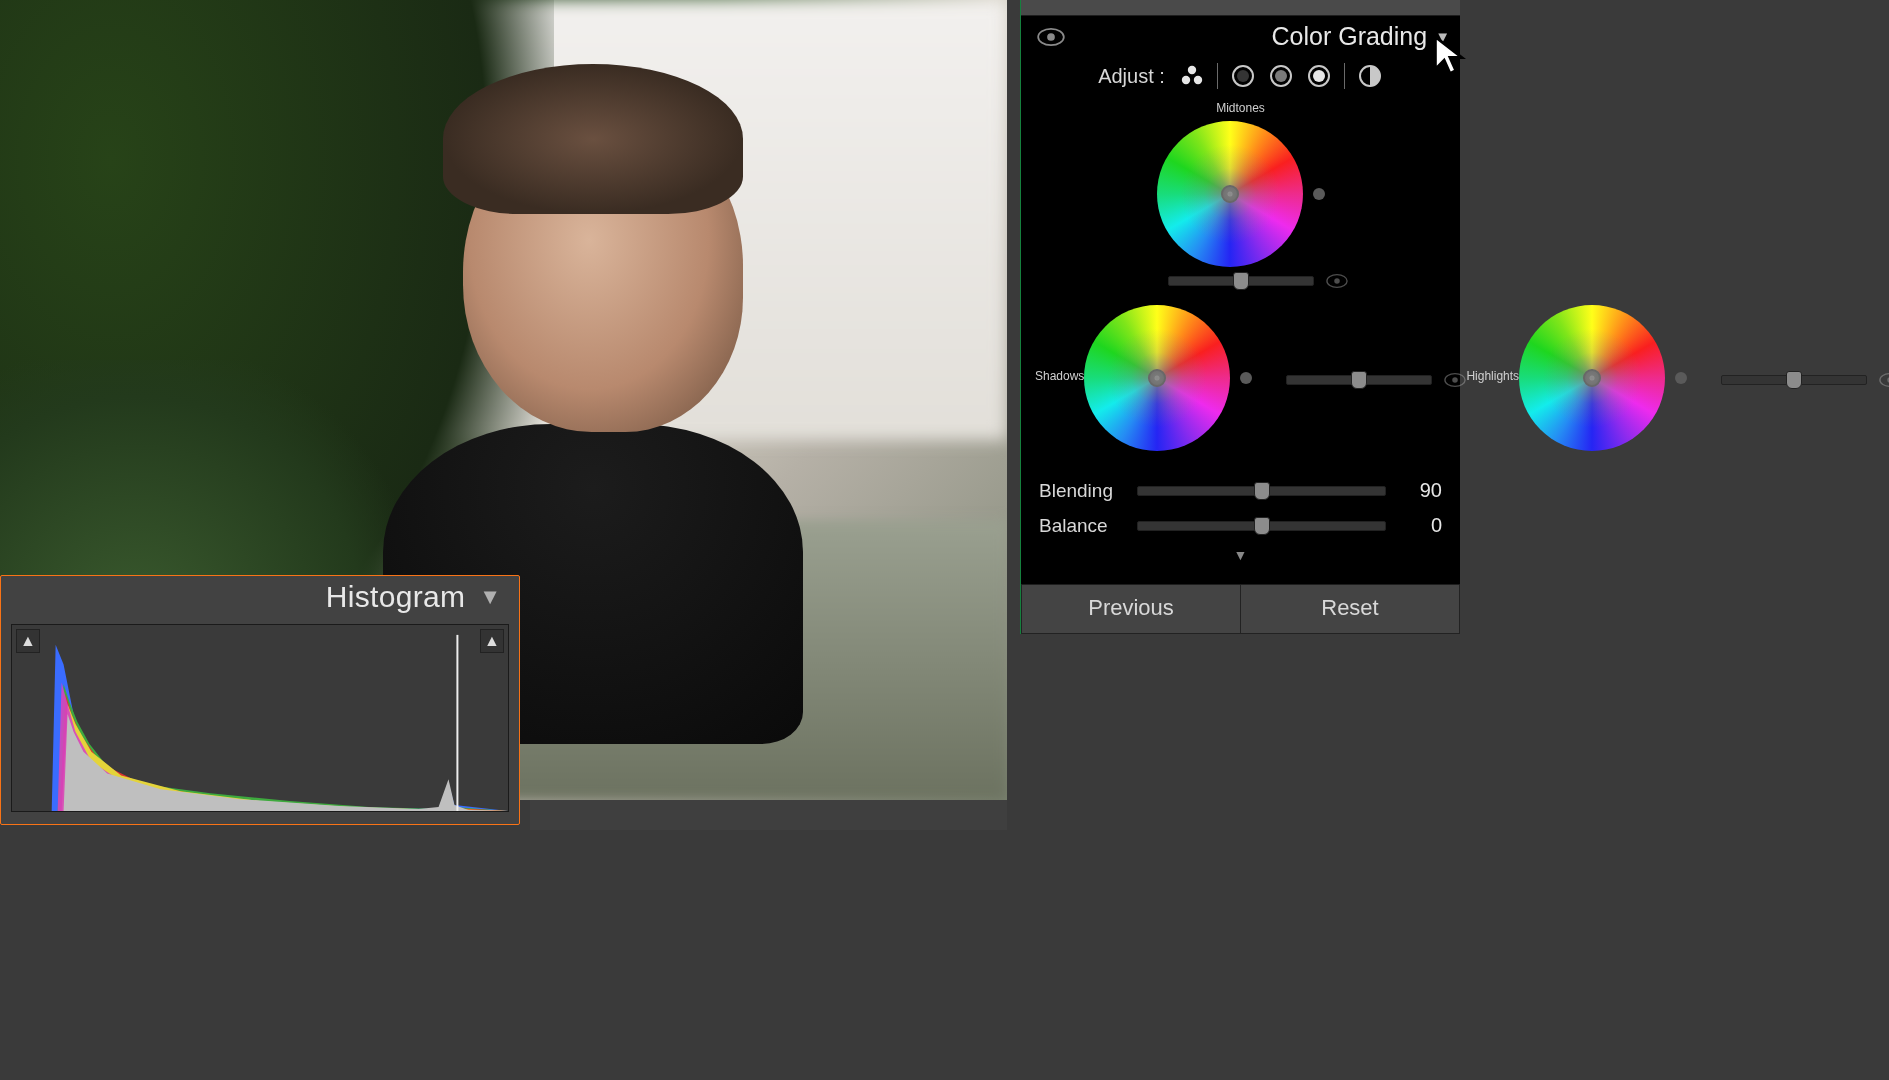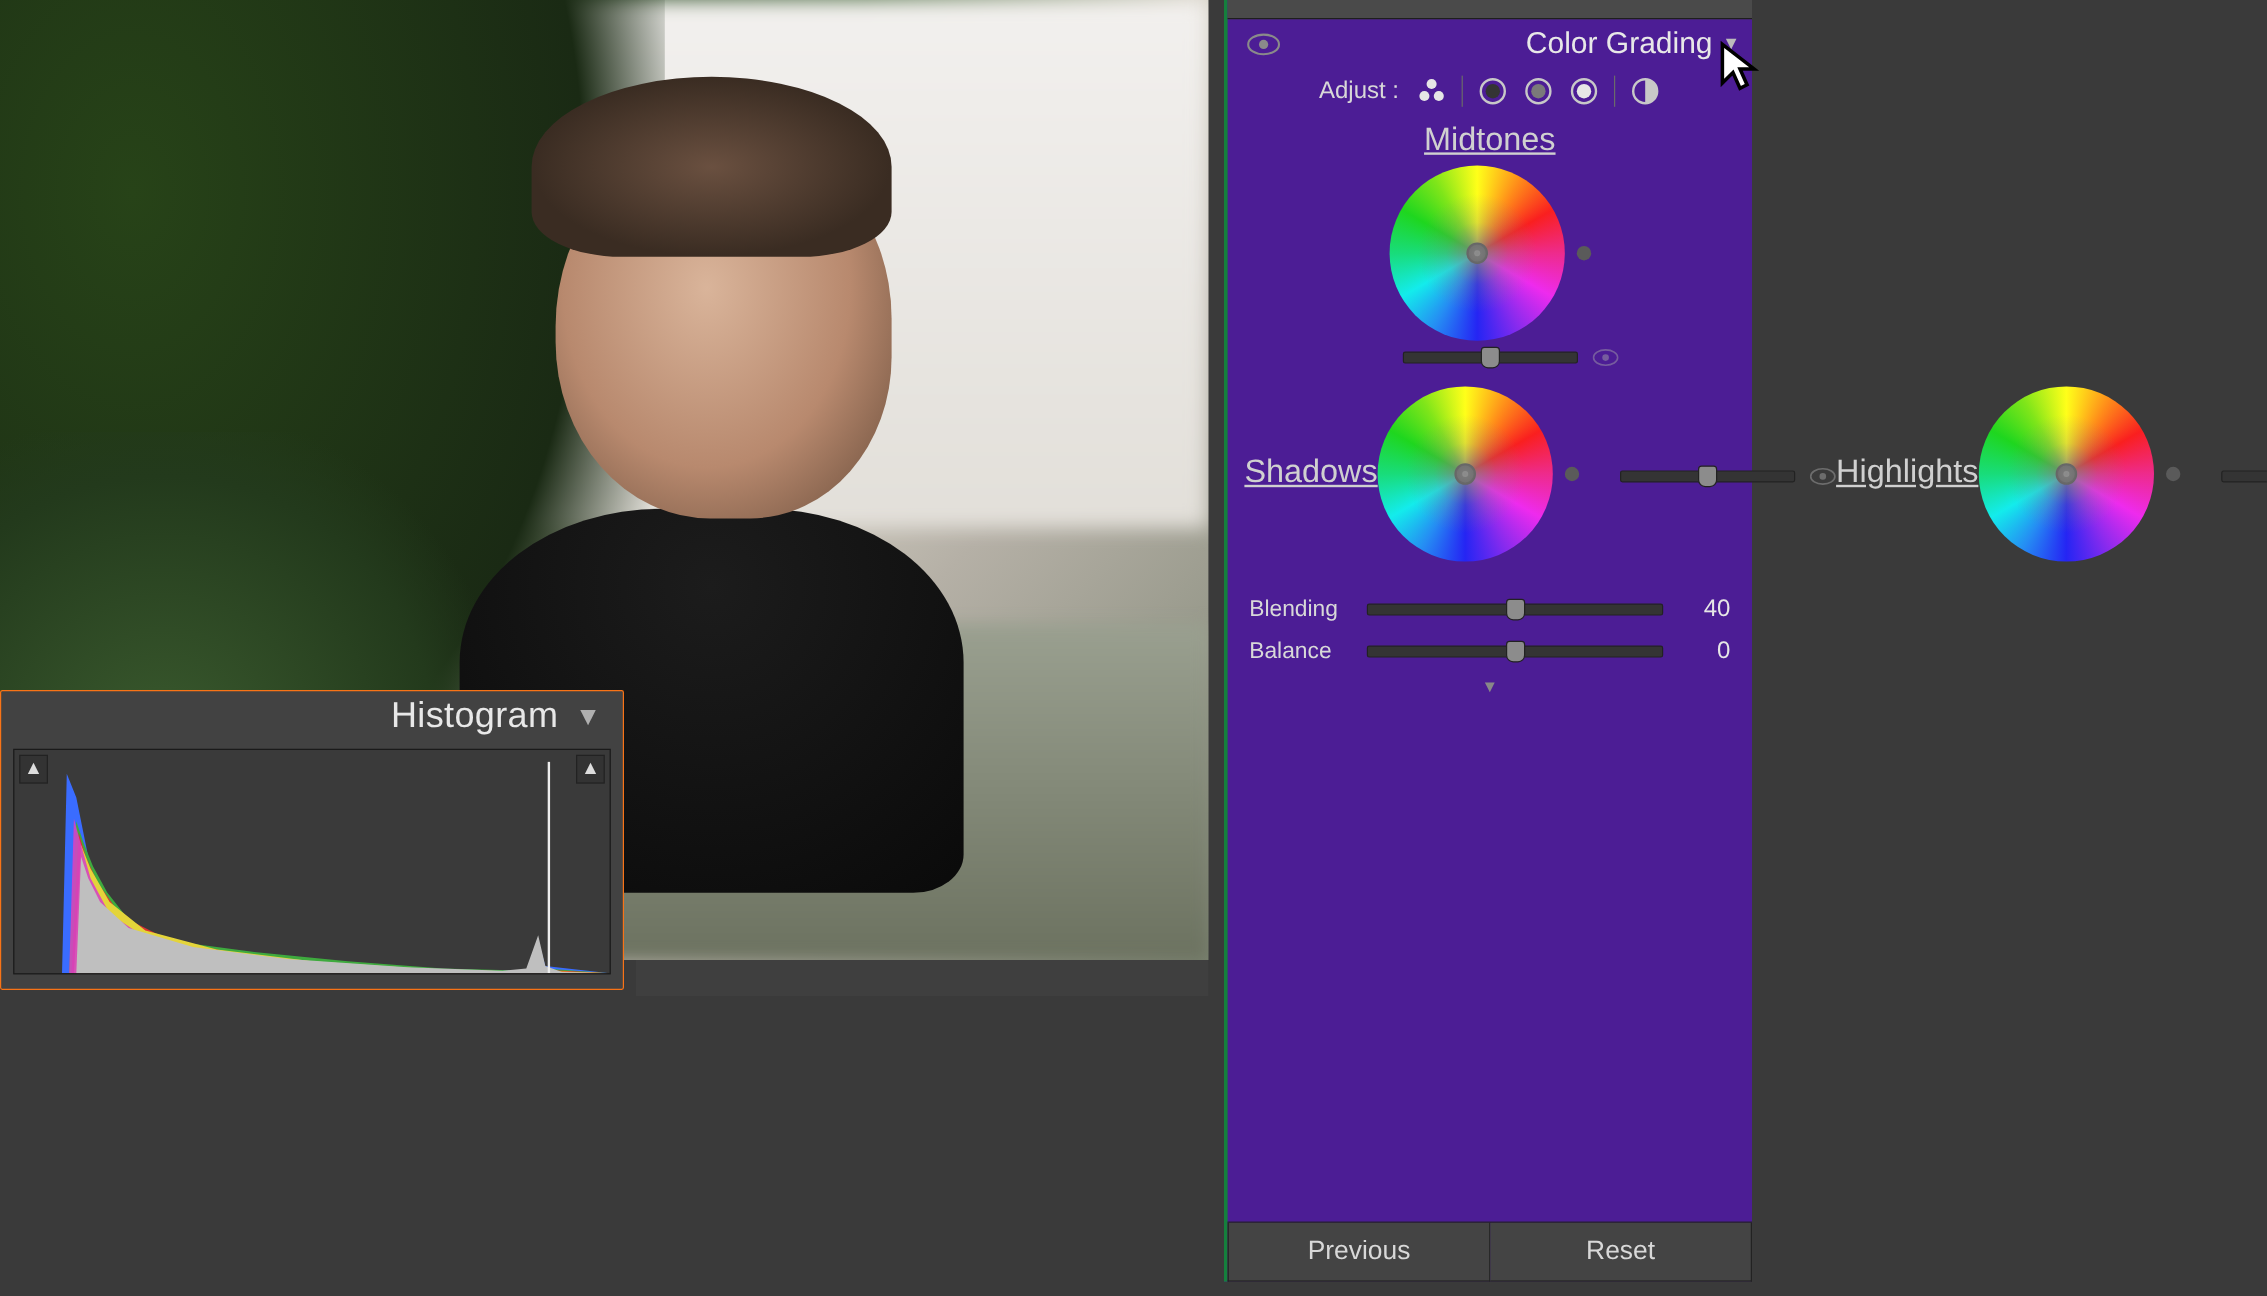--- a/index.html
+++ b/index.html
@@ -82,9 +82,9 @@
   .right-panel {
     position: absolute;
     left: 1020px; top: 0;
-    width: 440px; height: 1068px;
-    background: #4c1d95;
-    border-left: 3px solid #15803d;
+    width: 440px; height: 634px;
+    background: #000000;
+    border-left: 1px solid #15803d;
   }
   .panel-topstrip {
     height: 16px;

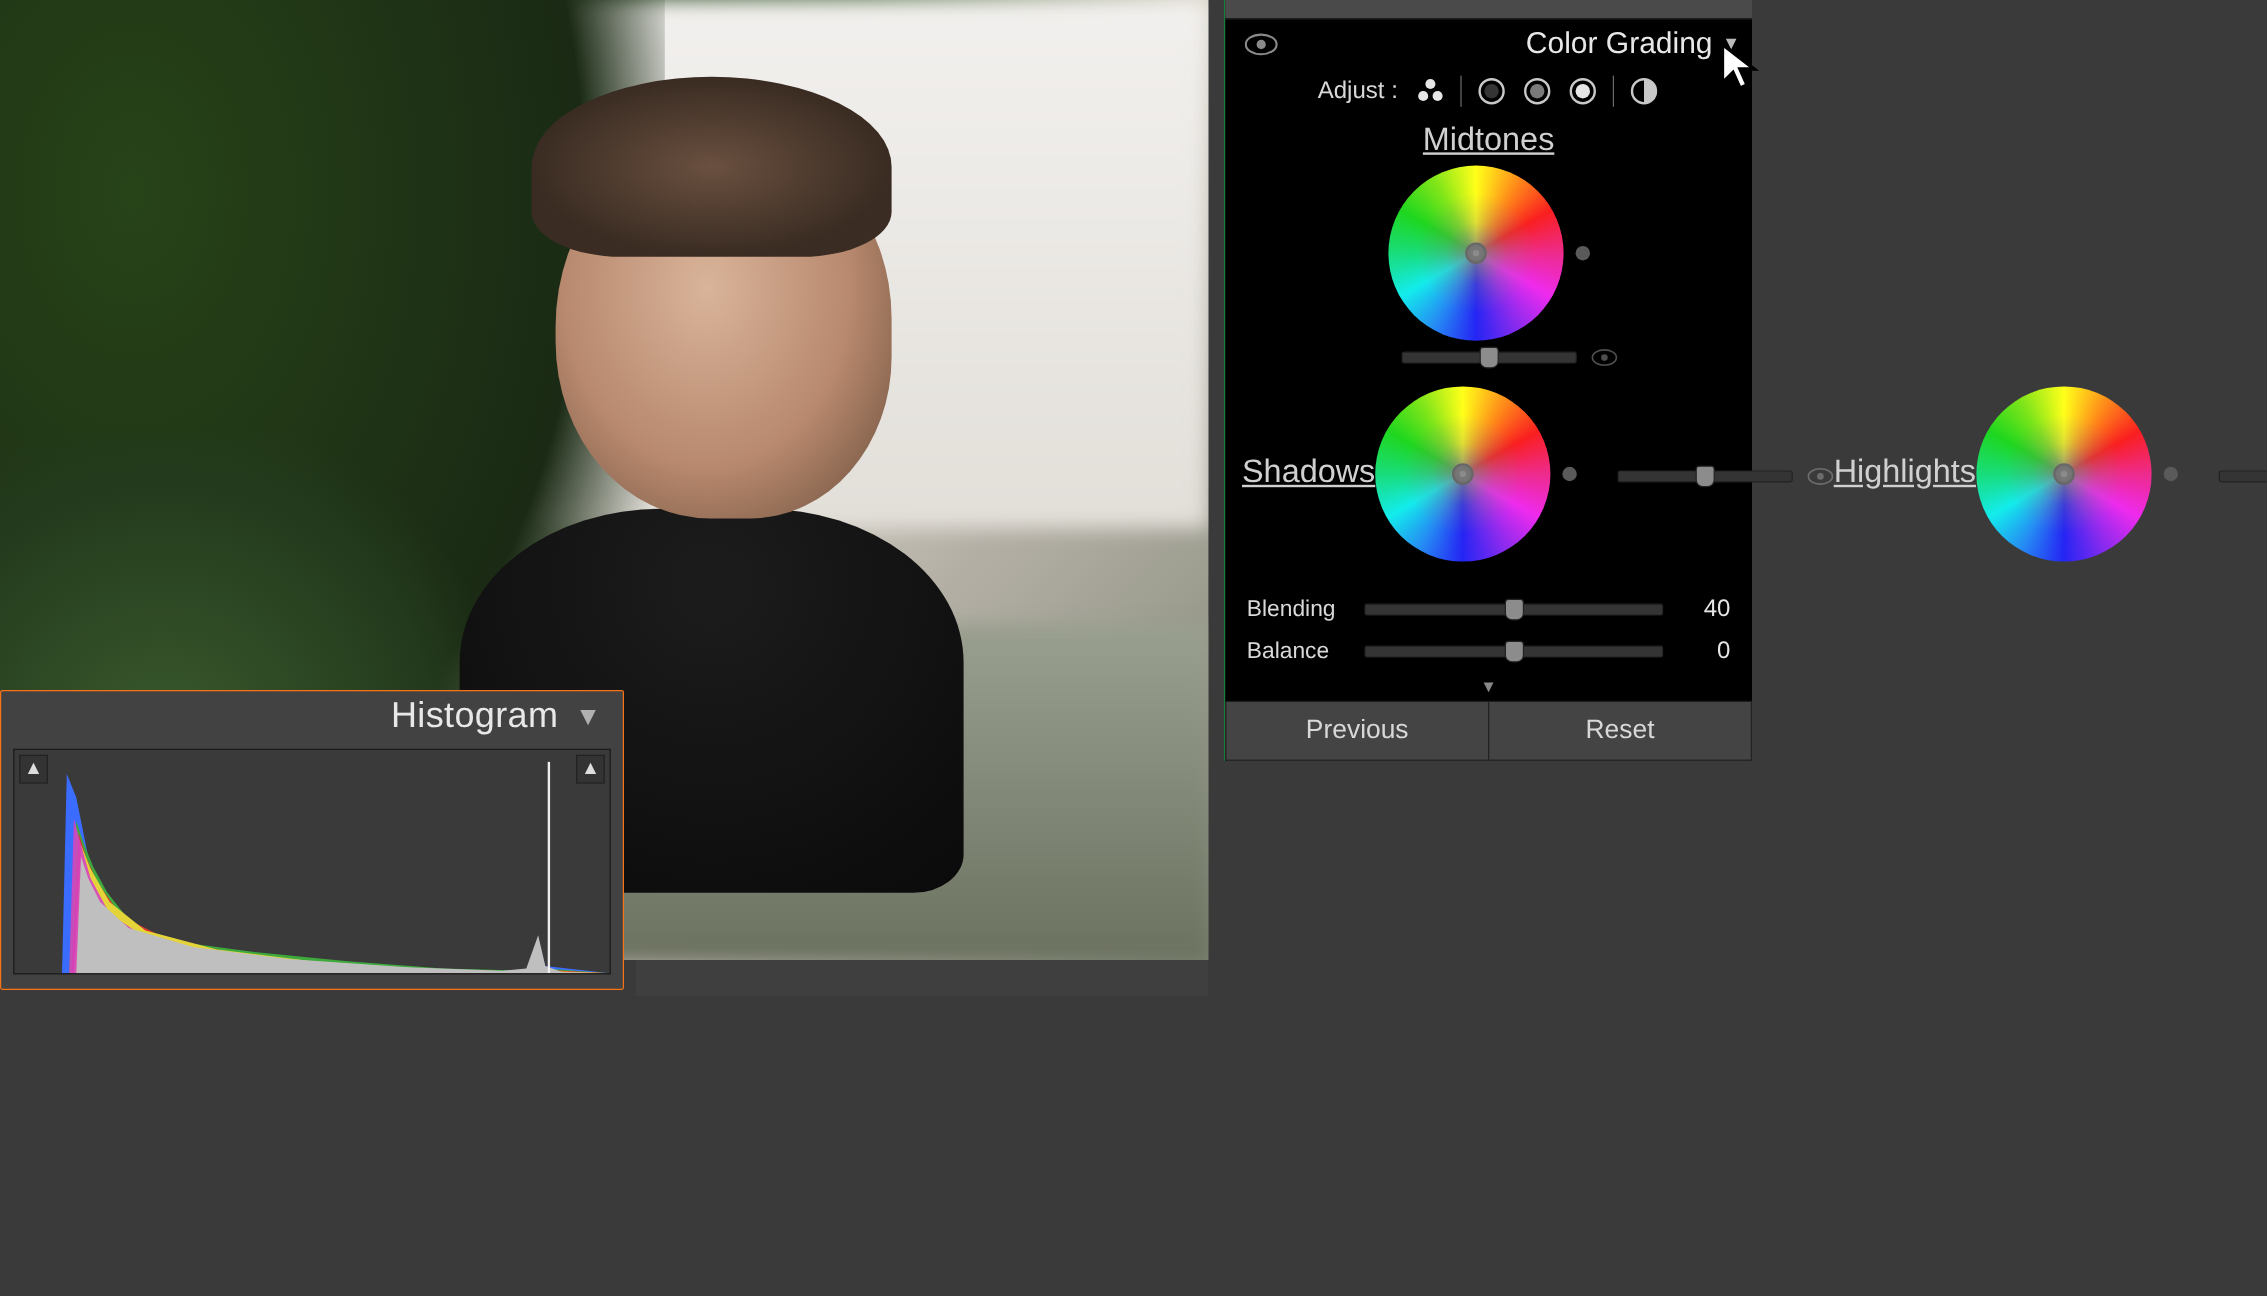--- a/index.html
+++ b/index.html
@@ -124,7 +124,7 @@
     text-align: center;
     padding-bottom: 8px;
   }
-  .wheel-label { font-size: 27px; color: #d0d0d0; padding: 2px 0 6px 0; display:block;text-decoration:underline;}
+  .wheel-label { font-size: 12px; color: #d0d0d0; padding: 2px 0 6px 0; display:block;}
   .wheel-row {
     display:flex; align-items:center; justify-content:center;
     gap: 10px;

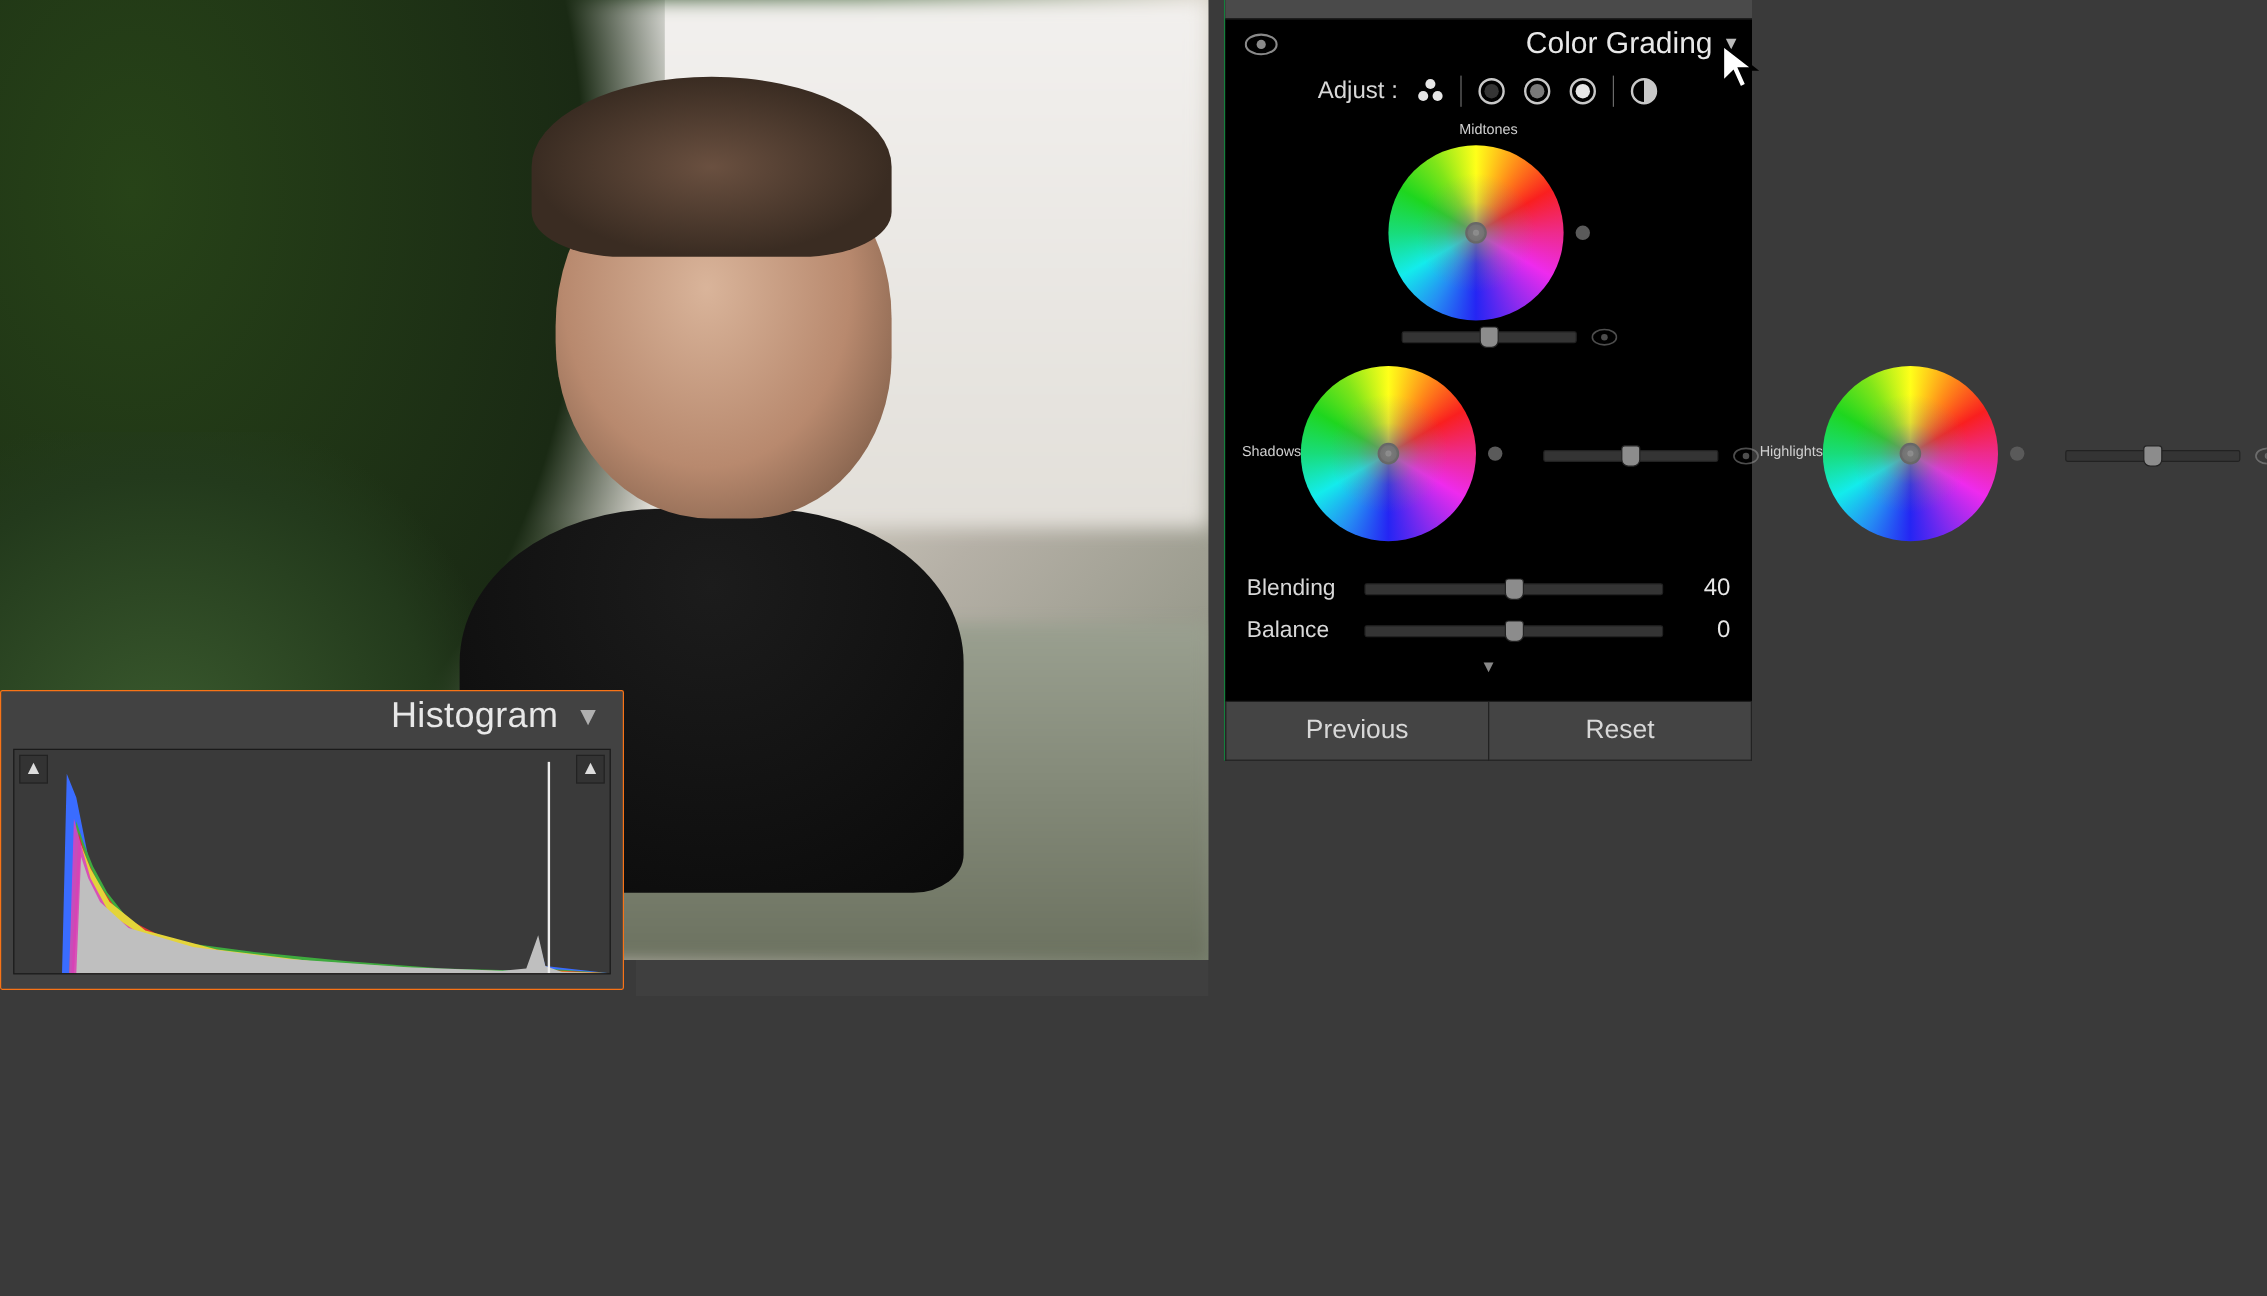--- a/index.html
+++ b/index.html
@@ -385,7 +385,7 @@
       <div class="hslider bslider">
         <div class="thumb" style="left: calc(50% - 8px);"></div>
       </div>
-      <span class="bval">40</span>
+      <span class="bval">90</span>
     </div>
     <div class="brow">
       <span class="blabel">Balance</span>

